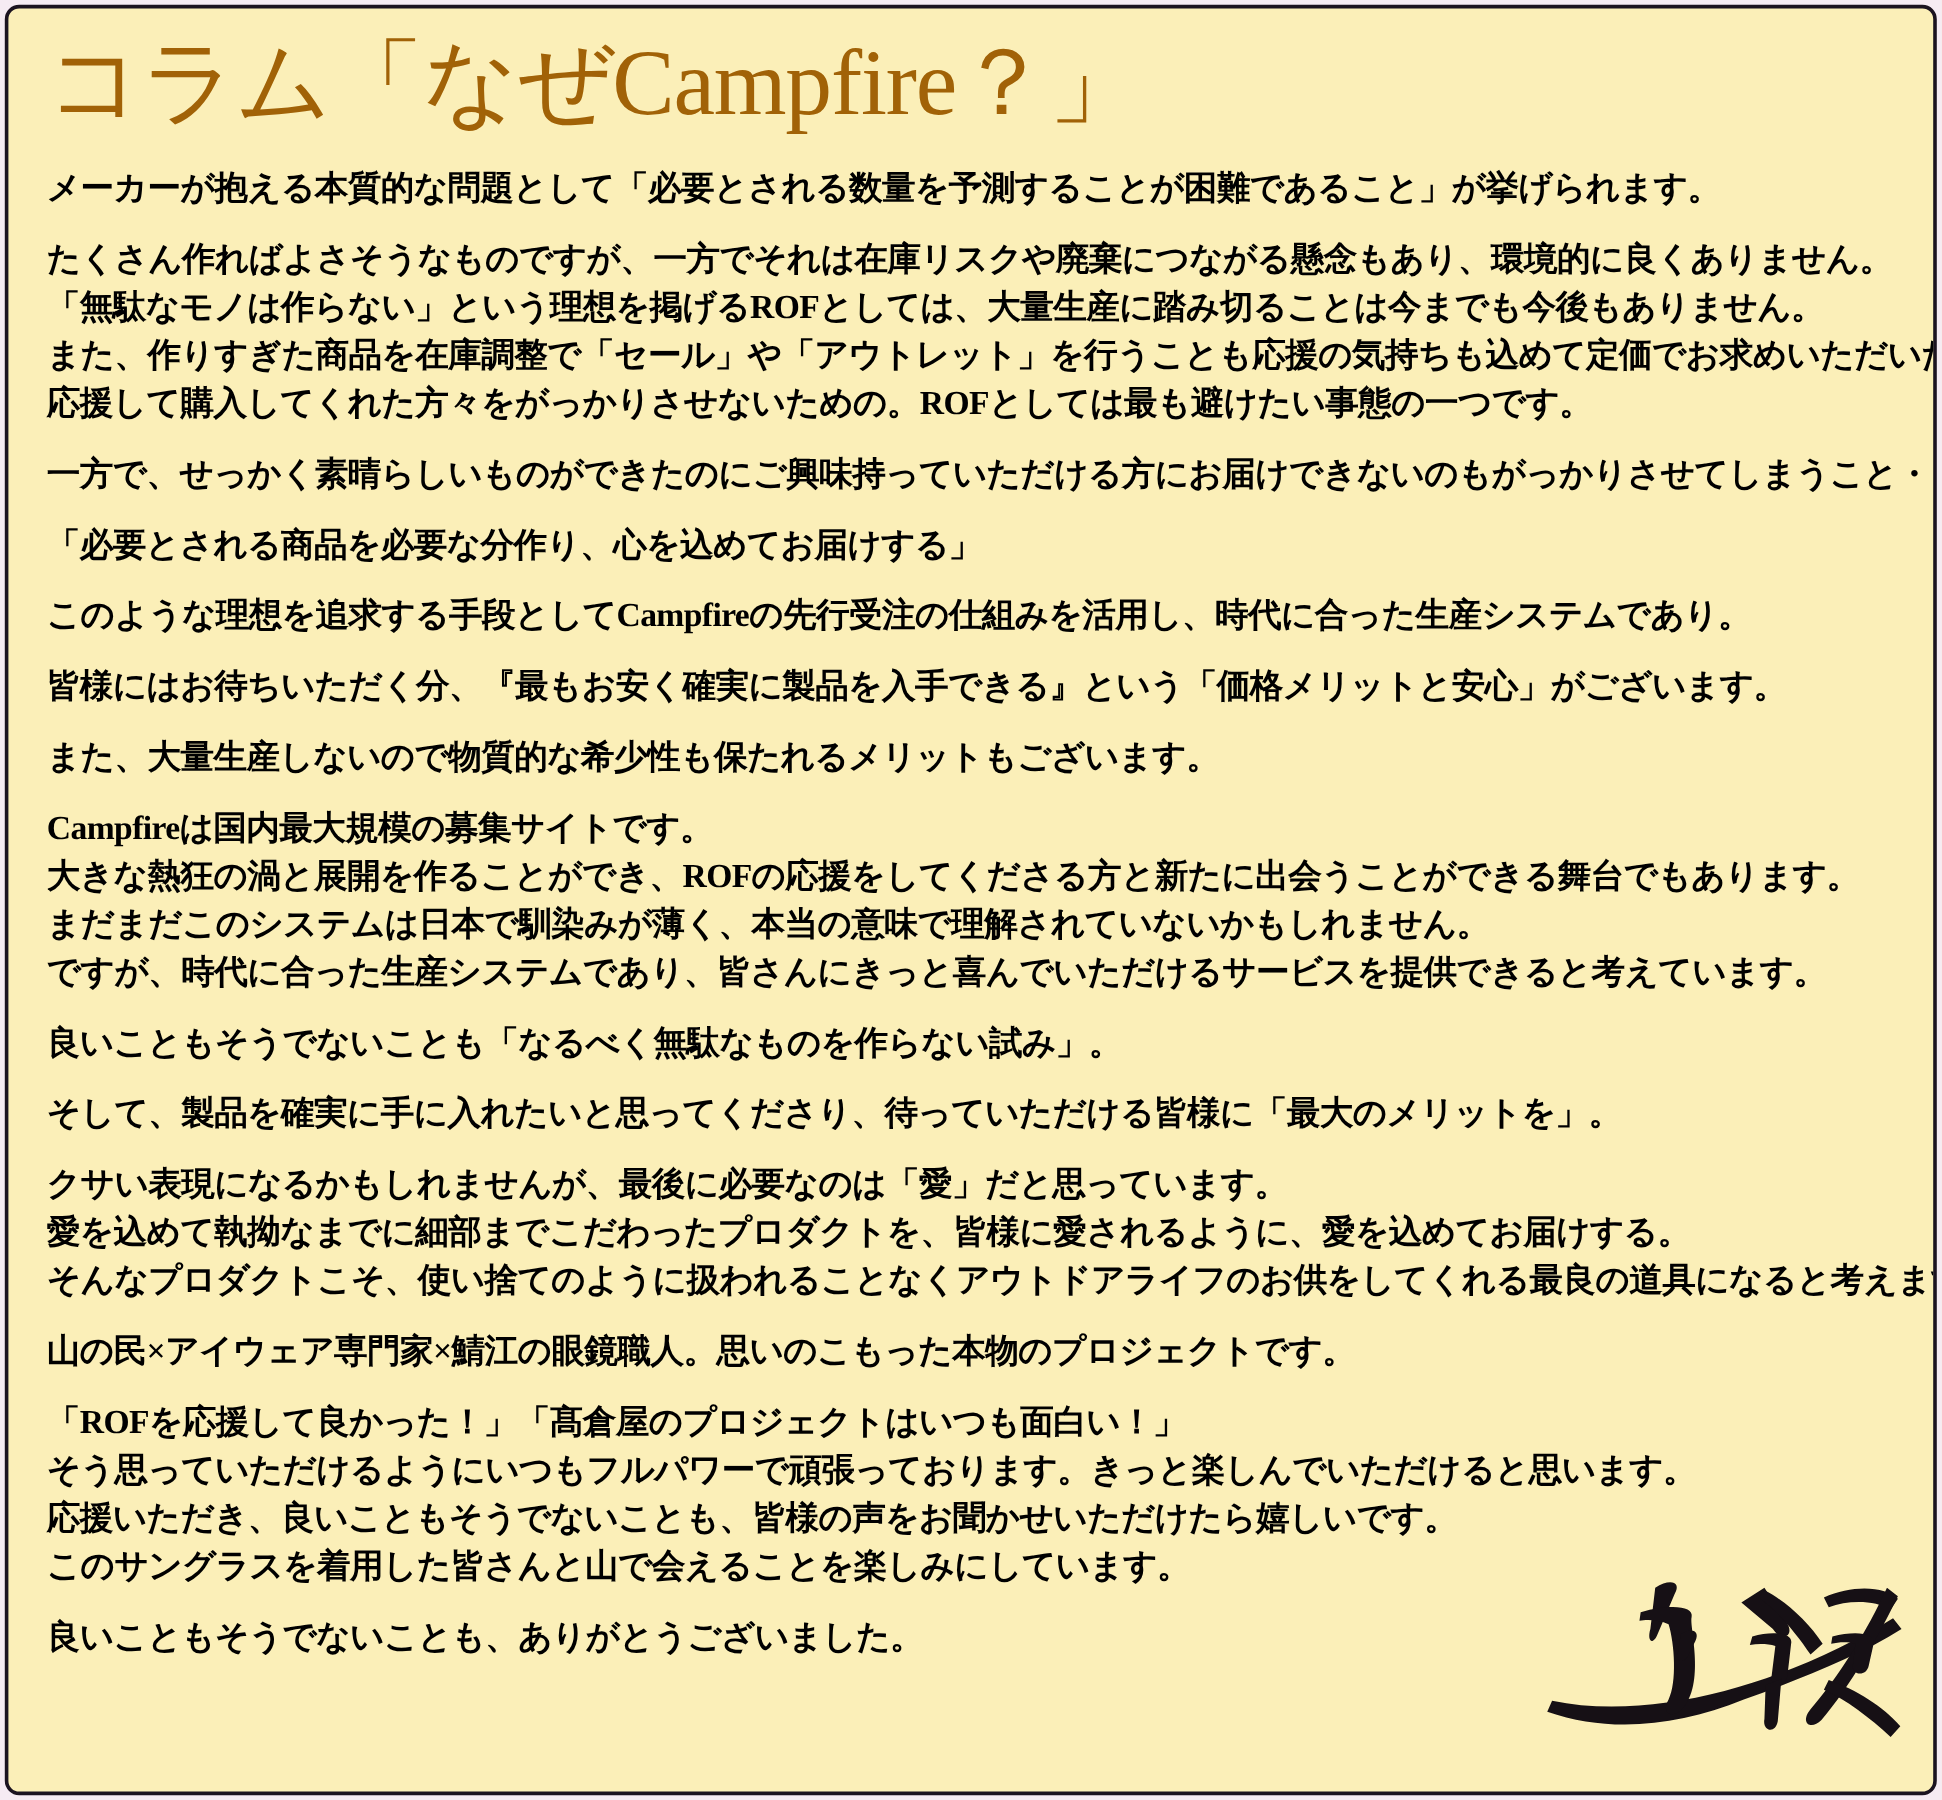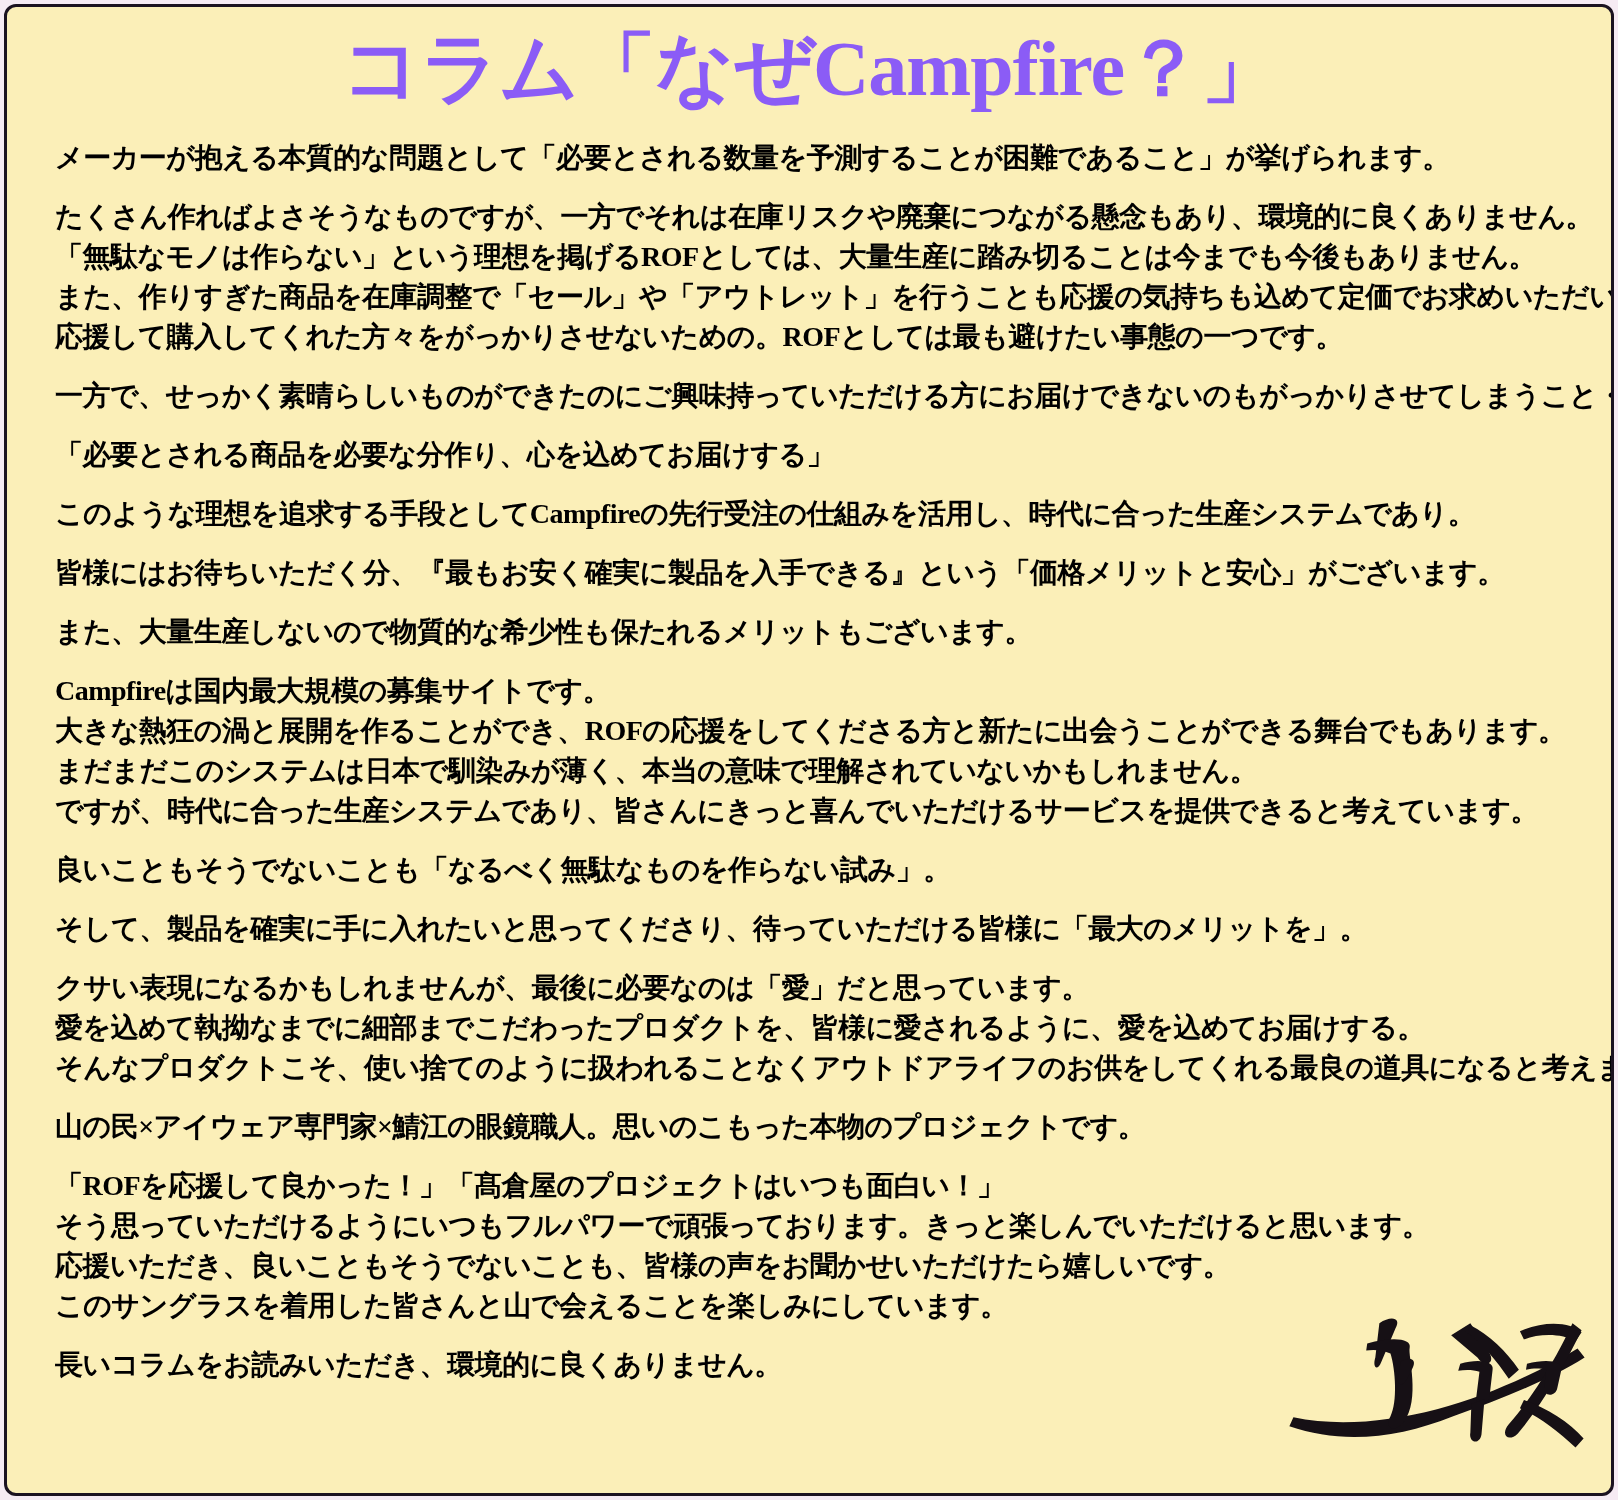--- a/index.html
+++ b/index.html
@@ -31,13 +31,12 @@
   }
   .title {
     font-family: "Liberation Serif", "DejaVu Serif", serif;
-    font-weight: bold;
+    font-weight: normal;
     font-size: 78px;
     line-height: 1.22;
     margin: 0 0 22px 0;
     letter-spacing: -1px;
-    color: #8b5cf6;
-    text-align: center;
+    color: #a16207;
   }
   .para {
     margin: 0 0 19px 16px;

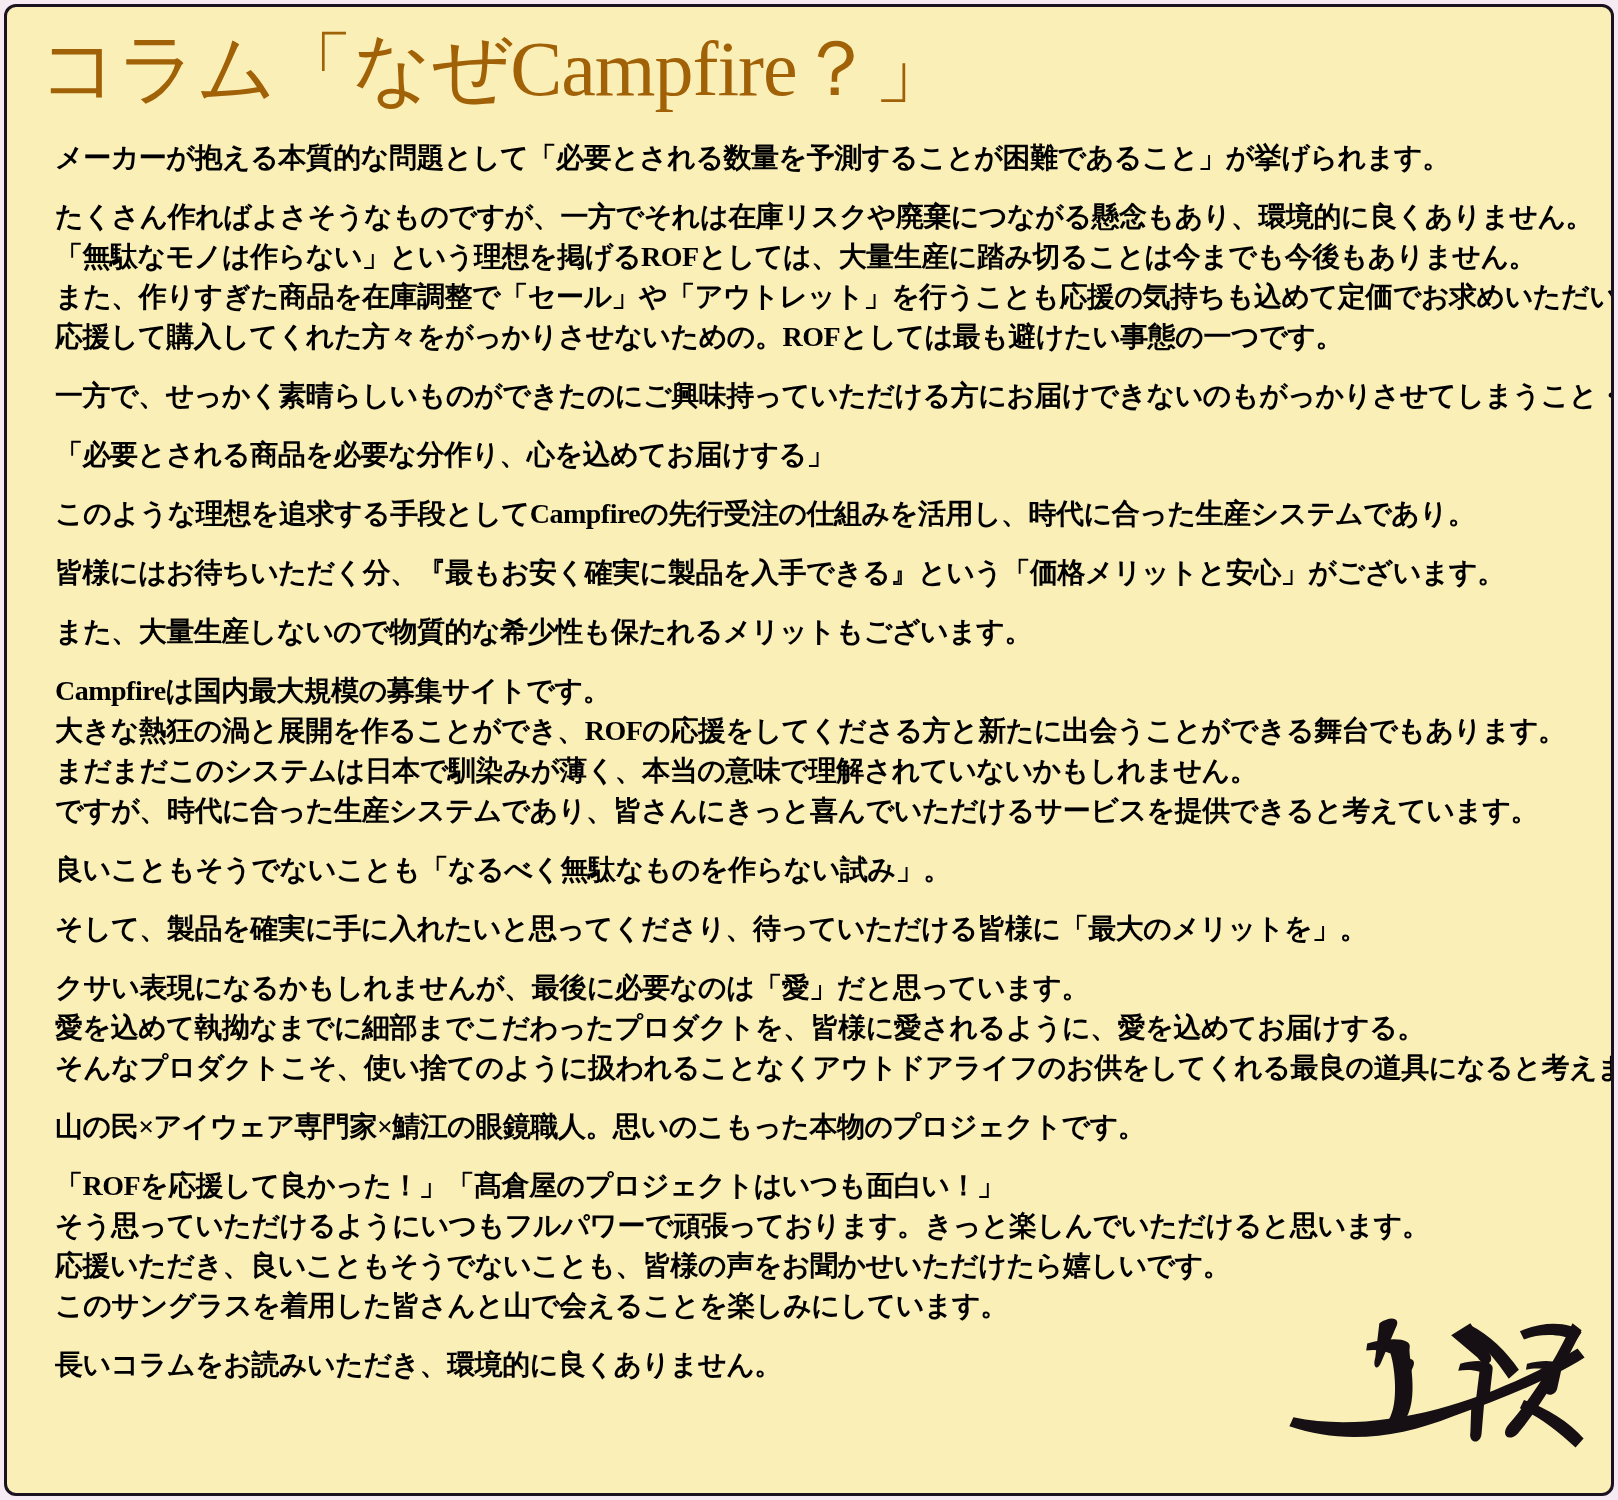--- a/index.html
+++ b/index.html
@@ -39,7 +39,7 @@
     color: #a16207;
   }
   .para {
-    margin: 0 0 19px 16px;
+    margin: 0 0 19px 0;
   }
   .line {
     font-family: "Liberation Serif", "DejaVu Sans", sans-serif;

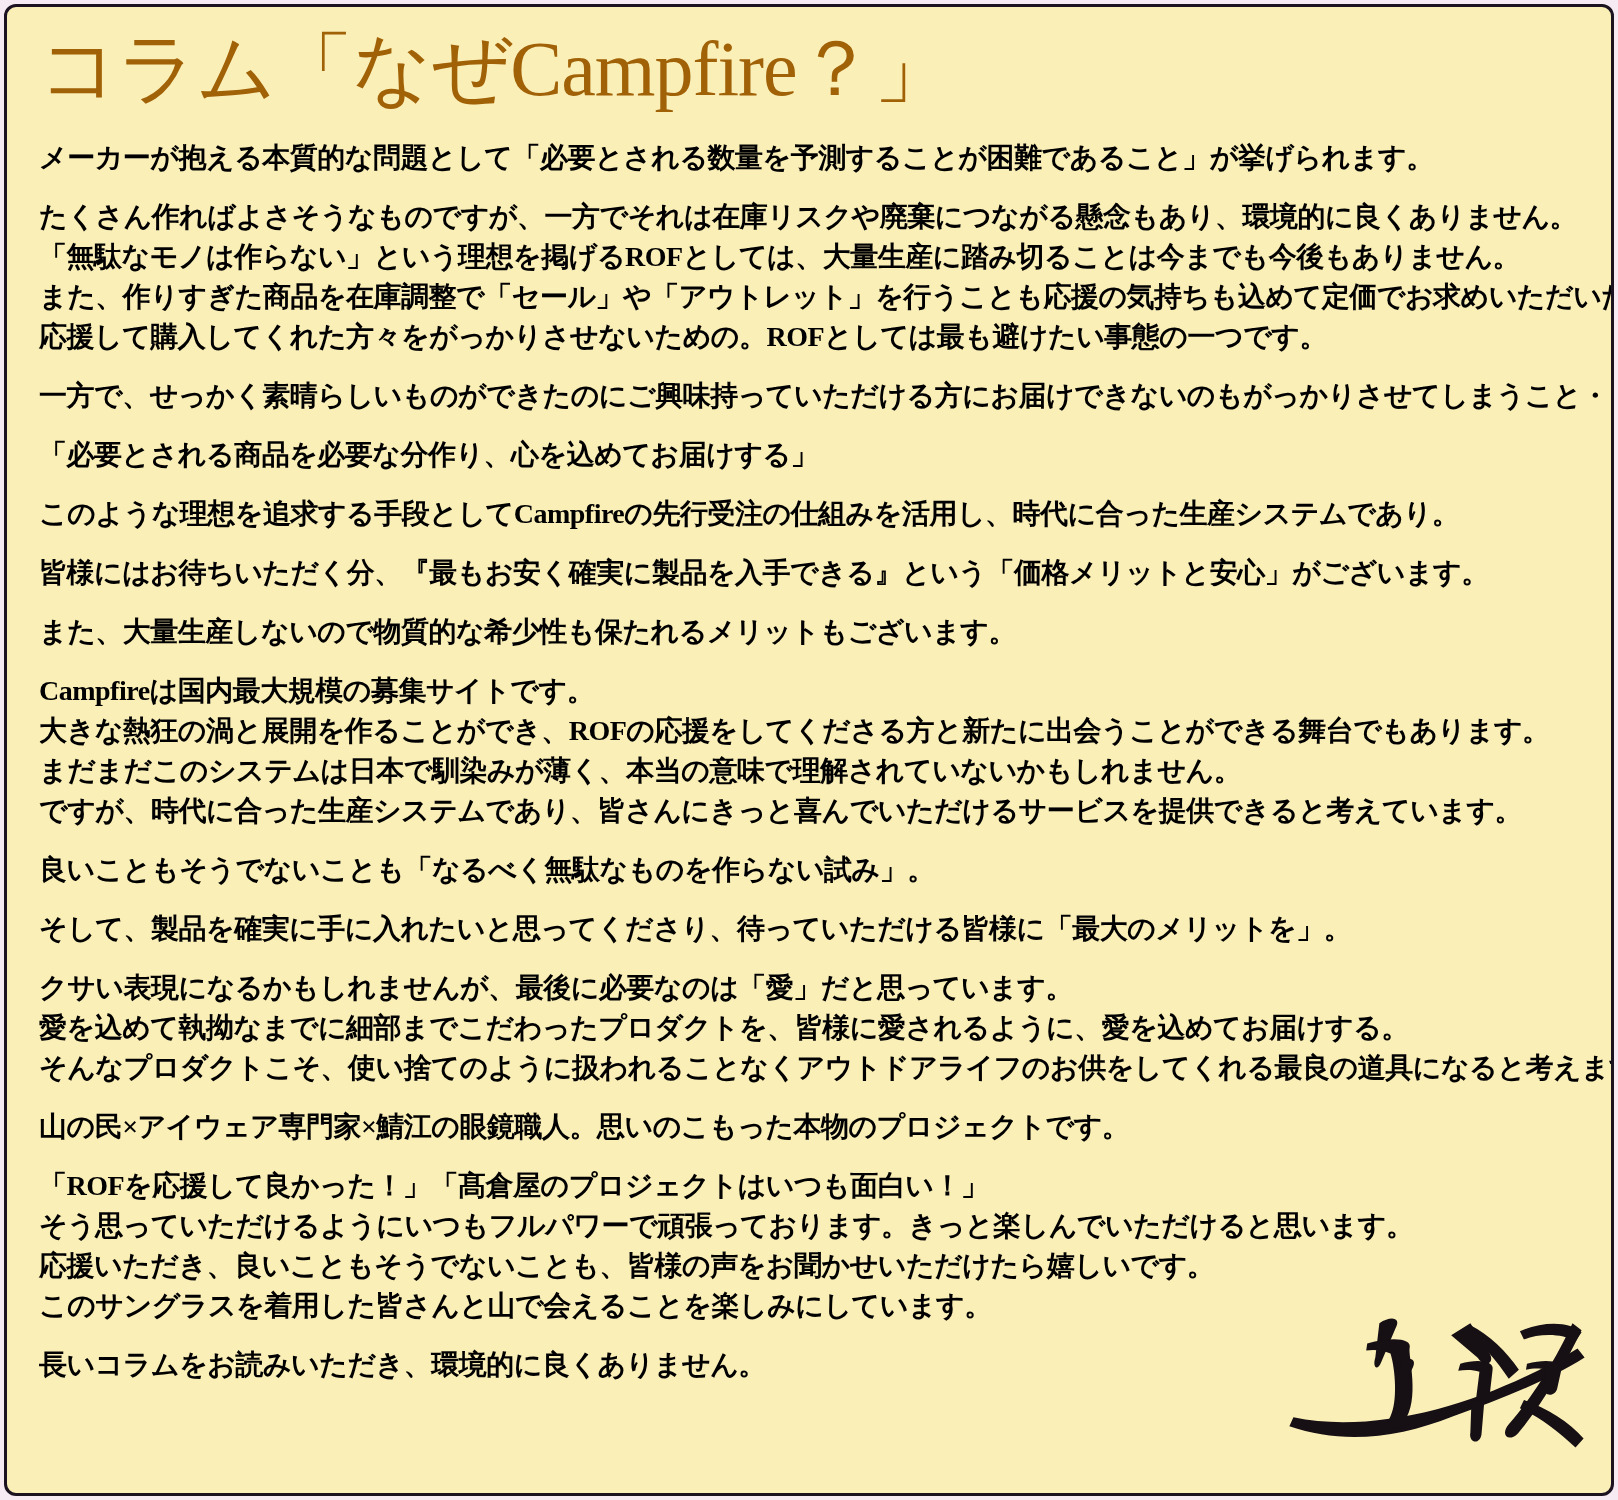--- a/index.html
+++ b/index.html
@@ -125,7 +125,7 @@
           <div class="line">このサングラスを着用した皆さんと山で会えることを楽しみにしています。</div>
         </div>
         <div class="para">
-          <div class="line">長いコラムをお読みいただき、環境的に良くありません。</div>
+          <div class="line">良いこともそうでないことも、ありがとうございました。</div>
         </div>
       </div>
 

